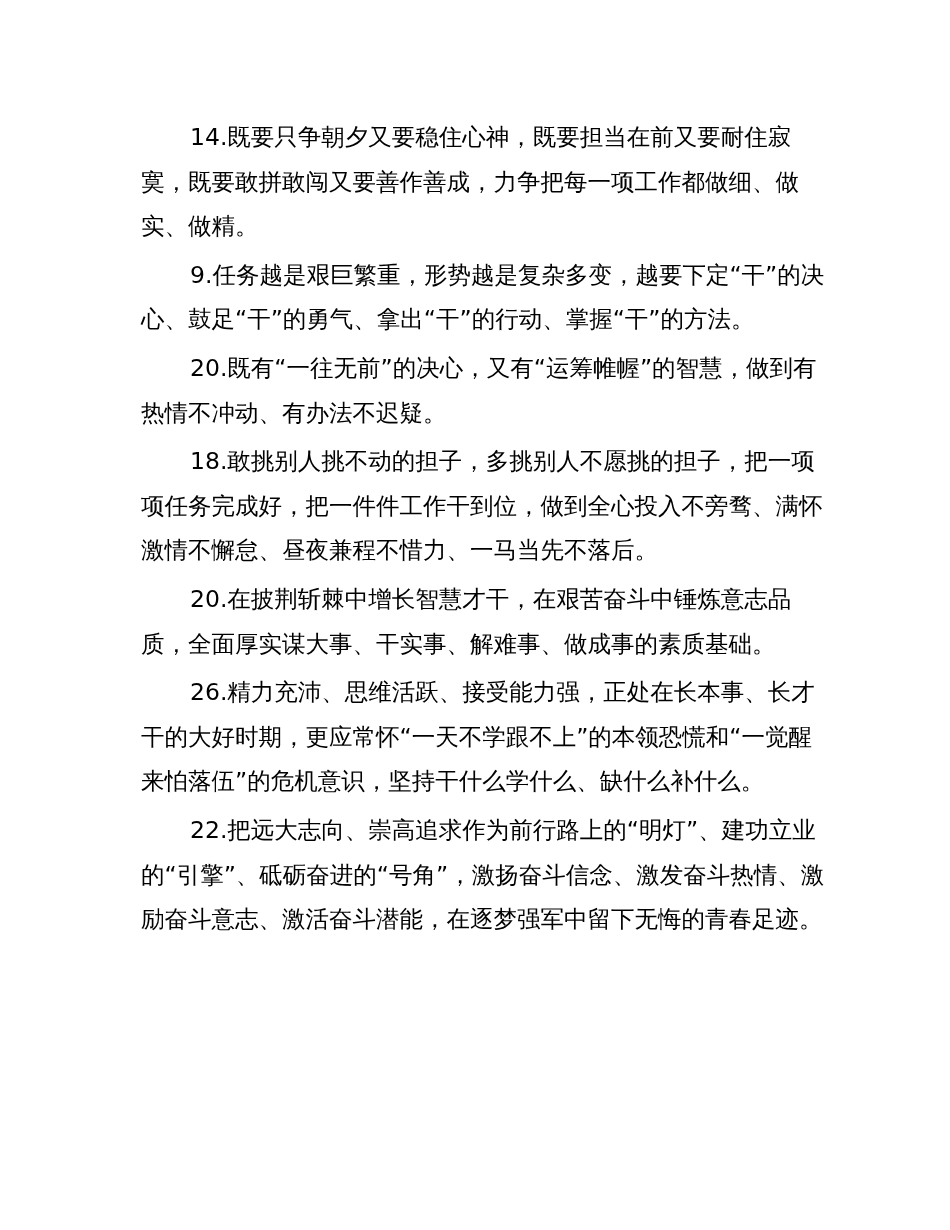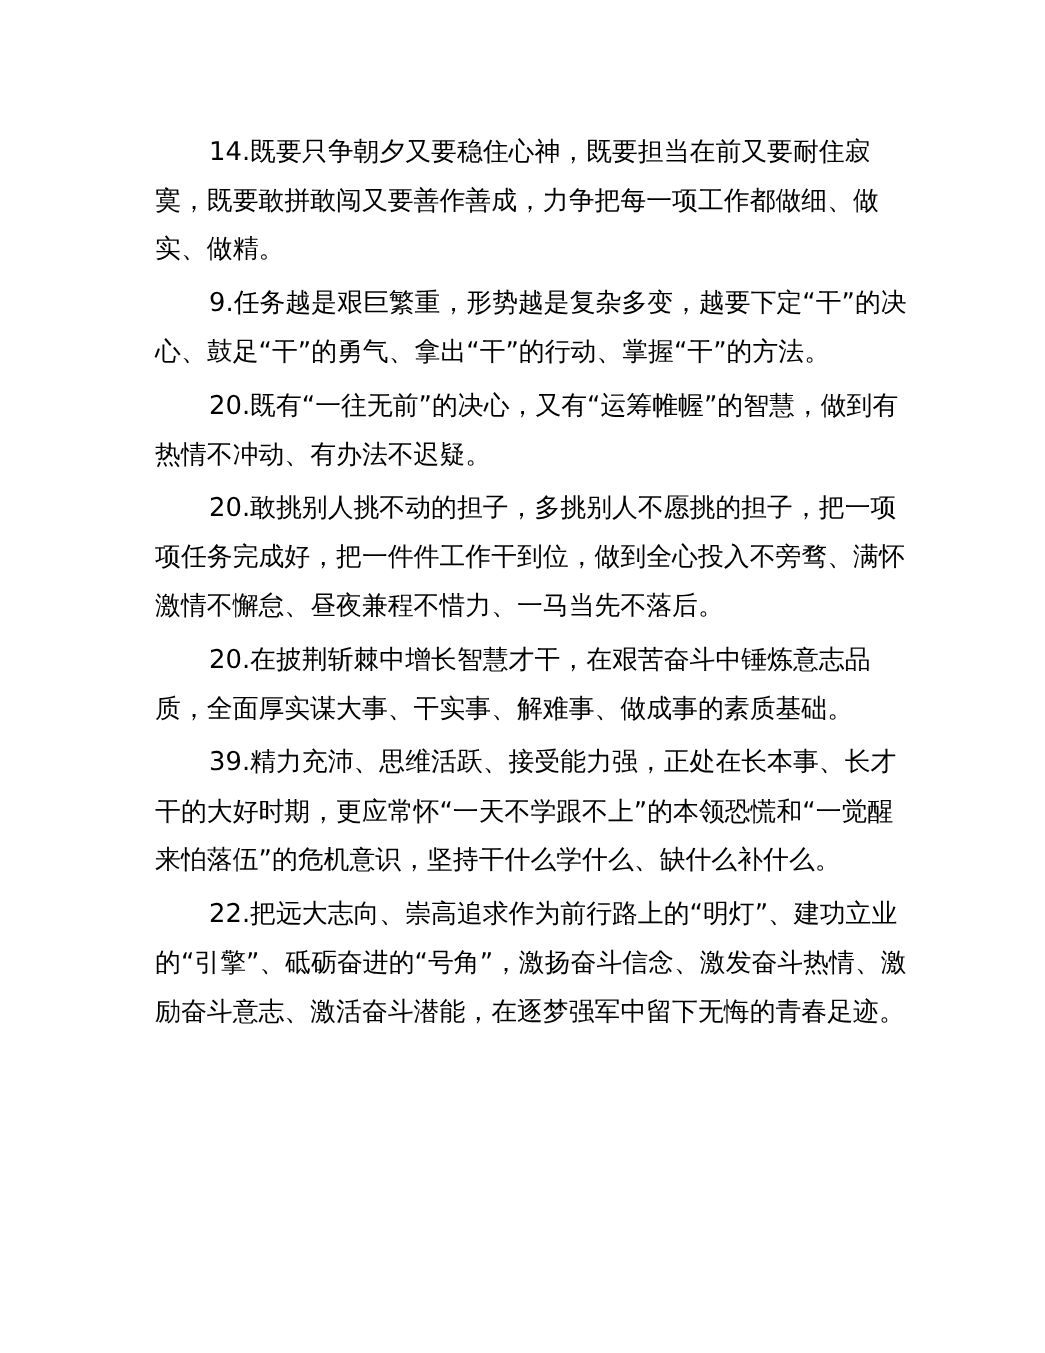--- a/index.html
+++ b/index.html
@@ -39,7 +39,7 @@
   <p class="para">14.既要只争朝夕又要稳住心神，既要担当在前又要耐住寂寞，既要敢拼敢闯又要善作善成，力争把每一项工作都做细、做实、做精。</p>
   <p class="para">9.任务越是艰巨繁重，形势越是复杂多变，越要下定“干”的决心、鼓足“干”的勇气、拿出“干”的行动、掌握“干”的方法。</p>
   <p class="para">20.既有“一往无前”的决心，又有“运筹帷幄”的智慧，做到有热情不冲动、有办法不迟疑。</p>
-  <p class="para">20.敢挑别人挑不动的担子，多挑别人不愿挑的担子，把一项项任务完成好，把一件件工作干到位，做到全心投入不旁骛、满怀激情不懈怠、昼夜兼程不惜力、一马当先不落后。</p>
+  <p class="para">18.敢挑别人挑不动的担子，多挑别人不愿挑的担子，把一项项任务完成好，把一件件工作干到位，做到全心投入不旁骛、满怀激情不懈怠、昼夜兼程不惜力、一马当先不落后。</p>
   <p class="para">20.在披荆斩棘中增长智慧才干，在艰苦奋斗中锤炼意志品质，全面厚实谋大事、干实事、解难事、做成事的素质基础。</p>
   <p class="para">39.精力充沛、思维活跃、接受能力强，正处在长本事、长才干的大好时期，更应常怀“一天不学跟不上”的本领恐慌和“一觉醒来怕落伍”的危机意识，坚持干什么学什么、缺什么补什么。</p>
   <p class="para">22.把远大志向、崇高追求作为前行路上的“明灯”、建功立业的“引擎”、砥砺奋进的“号角”，激扬奋斗信念、激发奋斗热情、激励奋斗意志、激活奋斗潜能，在逐梦强军中留下无悔的青春足迹。</p>

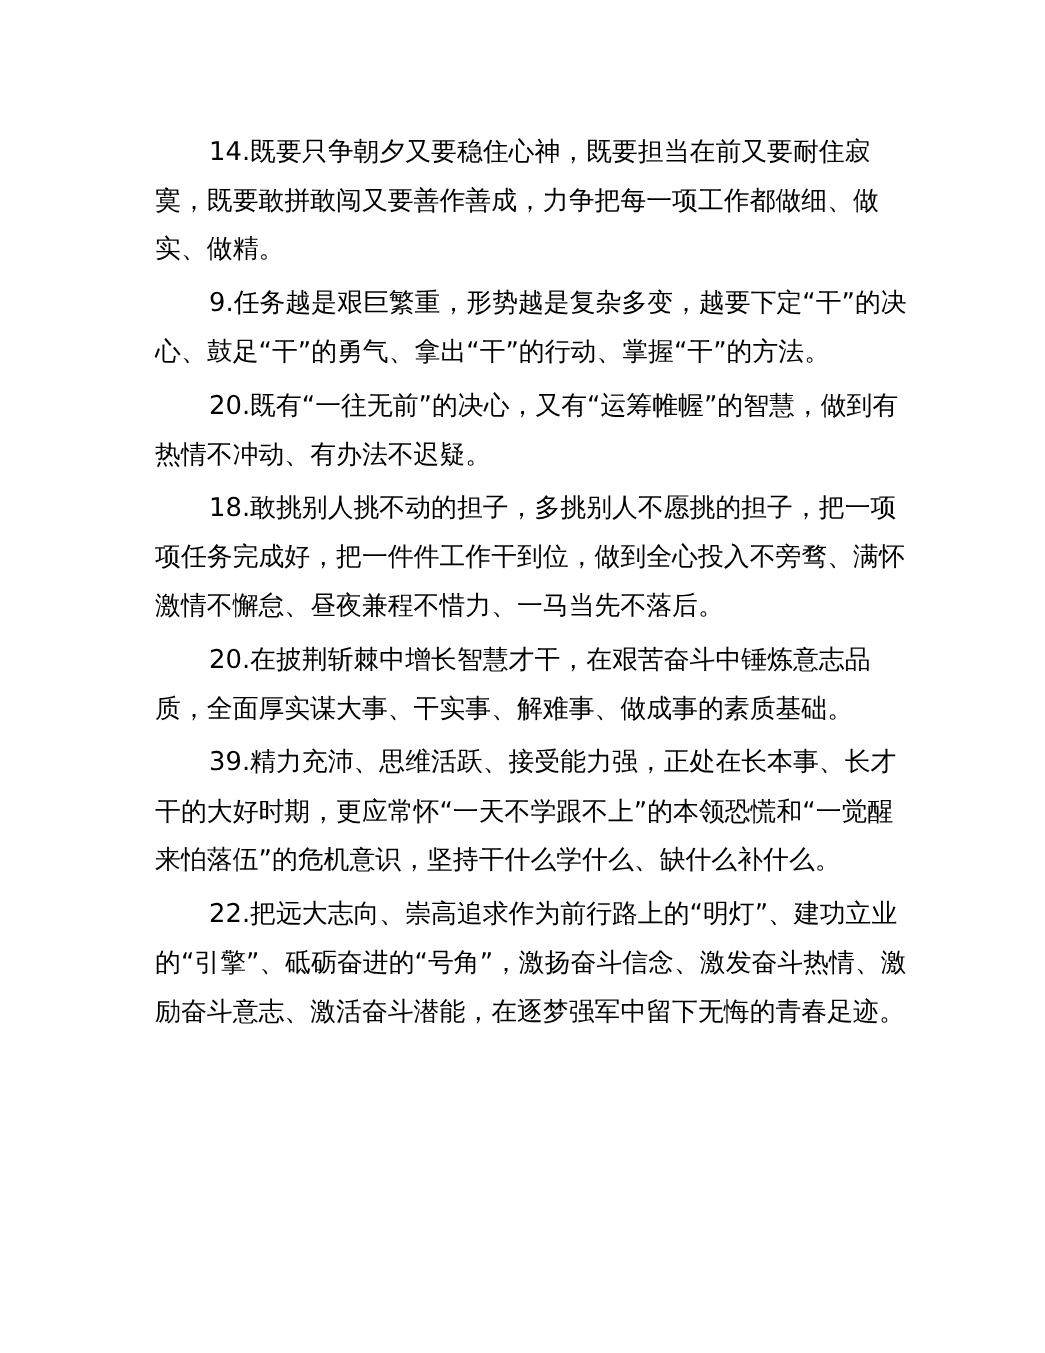--- a/index.html
+++ b/index.html
@@ -41,7 +41,7 @@
   <p class="para">20.既有“一往无前”的决心，又有“运筹帷幄”的智慧，做到有热情不冲动、有办法不迟疑。</p>
   <p class="para">18.敢挑别人挑不动的担子，多挑别人不愿挑的担子，把一项项任务完成好，把一件件工作干到位，做到全心投入不旁骛、满怀激情不懈怠、昼夜兼程不惜力、一马当先不落后。</p>
   <p class="para">20.在披荆斩棘中增长智慧才干，在艰苦奋斗中锤炼意志品质，全面厚实谋大事、干实事、解难事、做成事的素质基础。</p>
-  <p class="para">39.精力充沛、思维活跃、接受能力强，正处在长本事、长才干的大好时期，更应常怀“一天不学跟不上”的本领恐慌和“一觉醒来怕落伍”的危机意识，坚持干什么学什么、缺什么补什么。</p>
+  <p class="para">26.精力充沛、思维活跃、接受能力强，正处在长本事、长才干的大好时期，更应常怀“一天不学跟不上”的本领恐慌和“一觉醒来怕落伍”的危机意识，坚持干什么学什么、缺什么补什么。</p>
   <p class="para">22.把远大志向、崇高追求作为前行路上的“明灯”、建功立业的“引擎”、砥砺奋进的“号角”，激扬奋斗信念、激发奋斗热情、激励奋斗意志、激活奋斗潜能，在逐梦强军中留下无悔的青春足迹。</p>
 </div>
 

